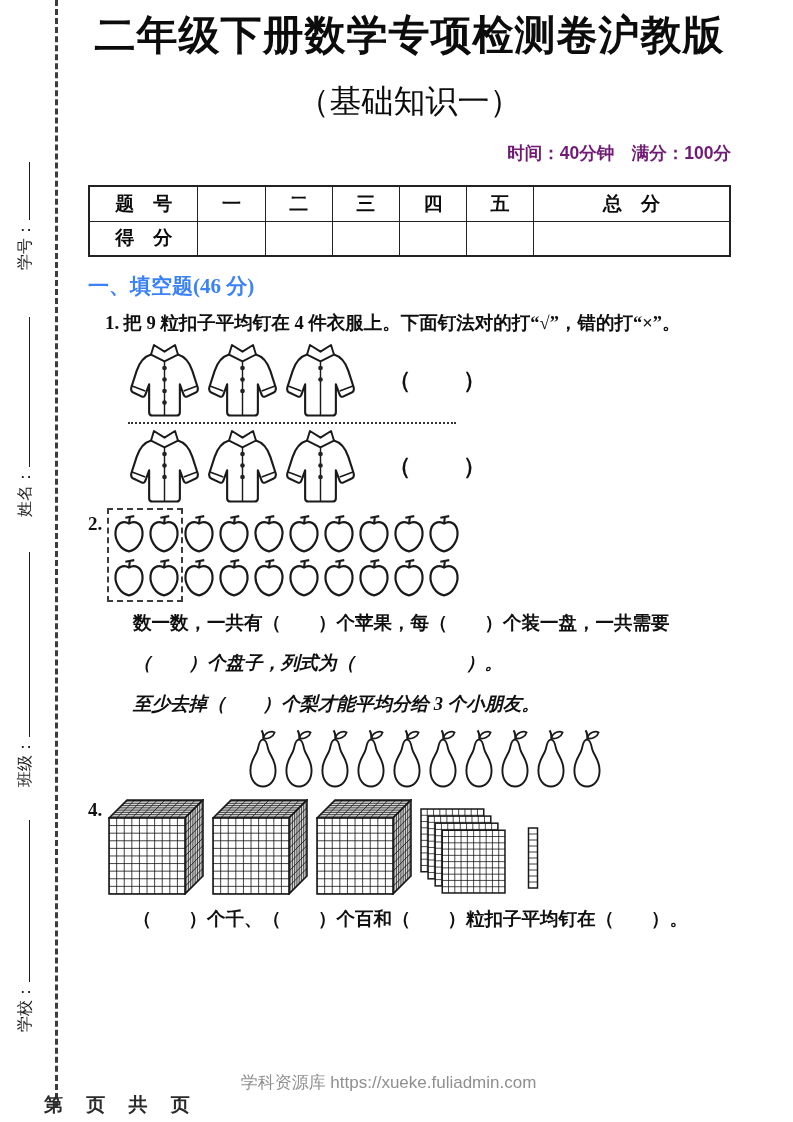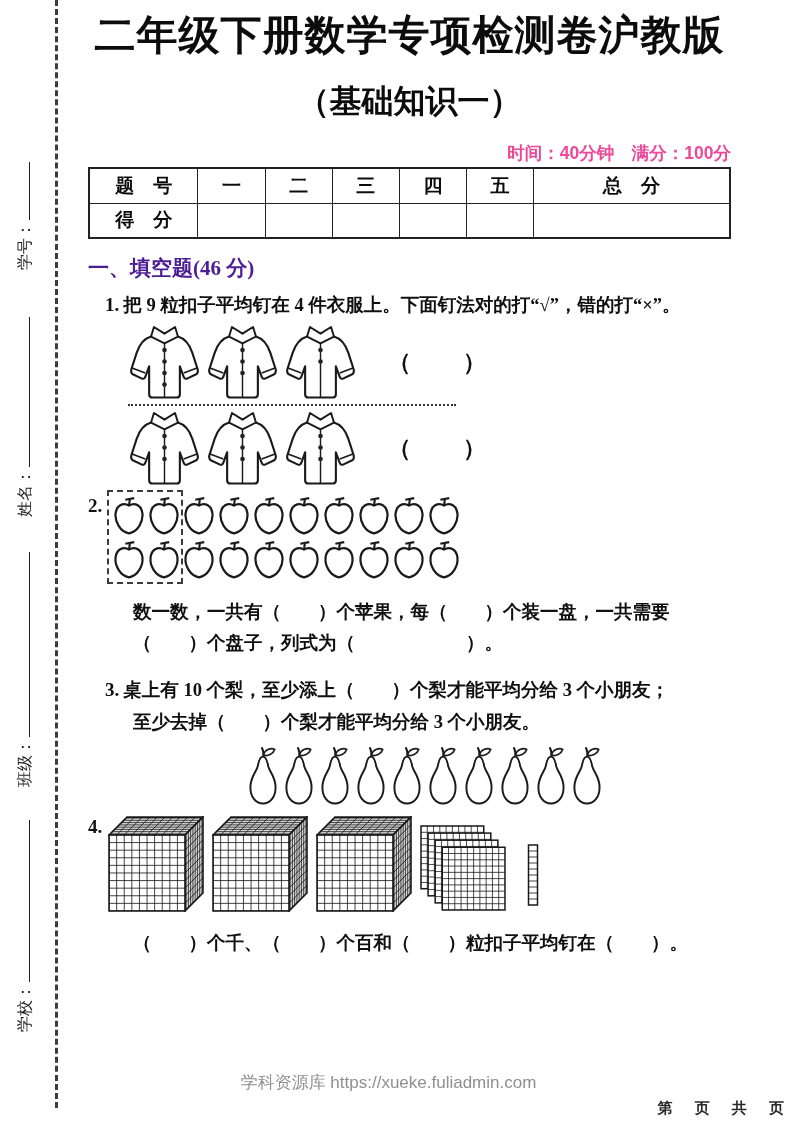--- a/index.html
+++ b/index.html
@@ -34,7 +34,7 @@
     font-family:"Liberation Sans","DejaVu Sans",sans-serif; color:#0c0c0c;
   }
   .subtitle {
-    text-align:center; font-size:32px; font-weight:bold; margin-top:17px;
+    text-align:center; font-size:32px; font-weight:normal; margin-top:17px;
     font-family:"Liberation Sans","DejaVu Sans",sans-serif; color:#0c0c0c;
   }
   .meta {

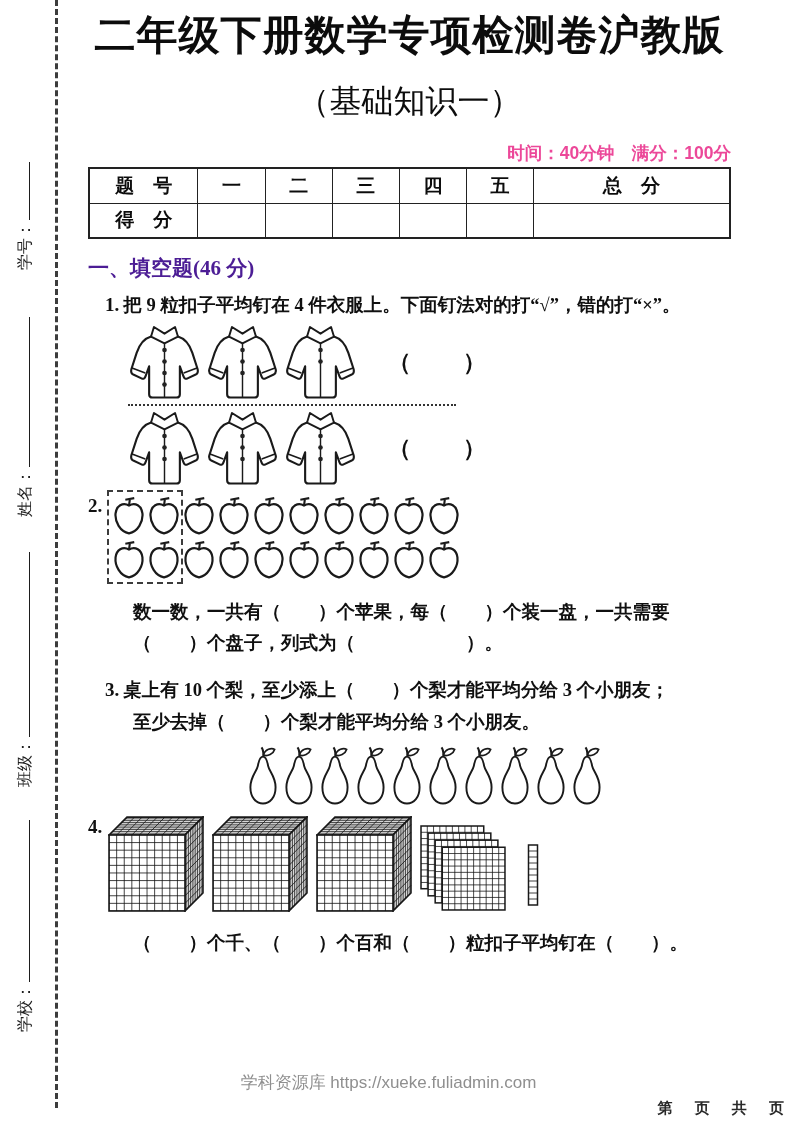--- a/index.html
+++ b/index.html
@@ -39,7 +39,7 @@
   }
   .meta {
     text-align:right; font-size:17.5px; font-weight:600; margin-top:17px;
-    font-family:"Liberation Sans","DejaVu Sans",sans-serif; color:#ec4899;
+    font-family:"Liberation Sans","DejaVu Sans",sans-serif; color:#701a75;
   }
   table.score {
     width:100%; border-collapse:collapse; margin-top:2px;

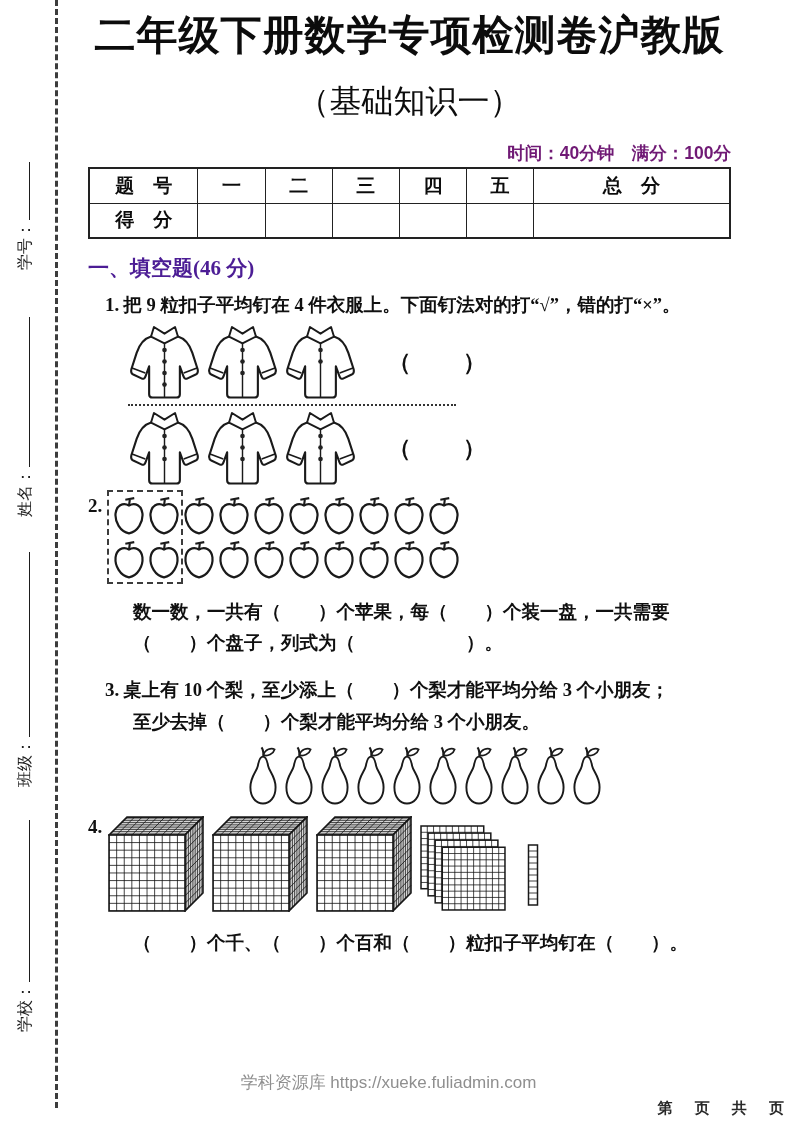--- a/index.html
+++ b/index.html
@@ -42,7 +42,7 @@
     font-family:"Liberation Sans","DejaVu Sans",sans-serif; color:#701a75;
   }
   table.score {
-    width:100%; border-collapse:collapse; margin-top:2px;
+    width:100%; border-collapse:collapse; margin-top:20px;
     border:2.5px solid #222;
   }
   table.score td {

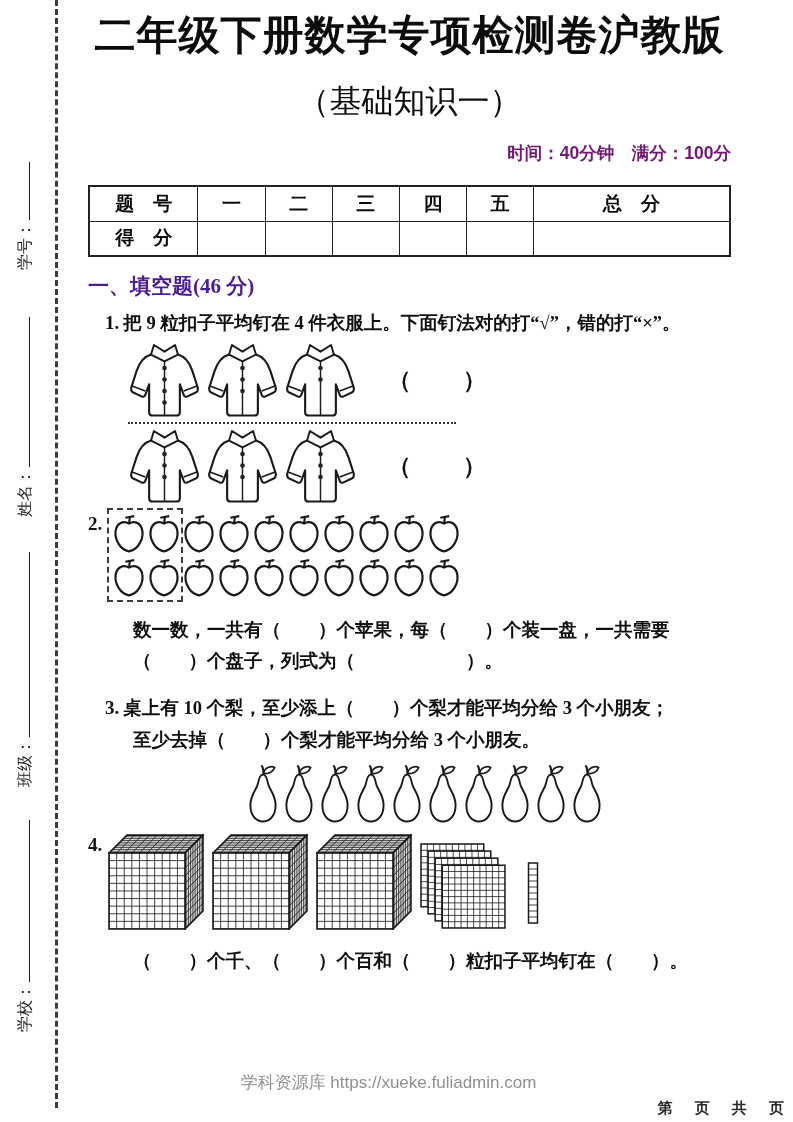--- a/index.html
+++ b/index.html
@@ -50,7 +50,7 @@
     font-size:19px; font-weight:bold; color:#0c0c0c;
   }
   table.score td.c0 { width:17%; }
-  .sec-head { margin-top:15px; font-size:21px; font-weight:bold; color:#4c1d95; }
+  .sec-head { margin-top:15px; font-size:21px; font-weight:bold; color:#3b82f6; }
   .q-text { font-size:18.5px; font-weight:600; color:#101010; line-height:1.55; }
   .q-num { font-weight:bold; font-size:19px; margin-right:4px; }
   .indent1 { margin-left:17px; }

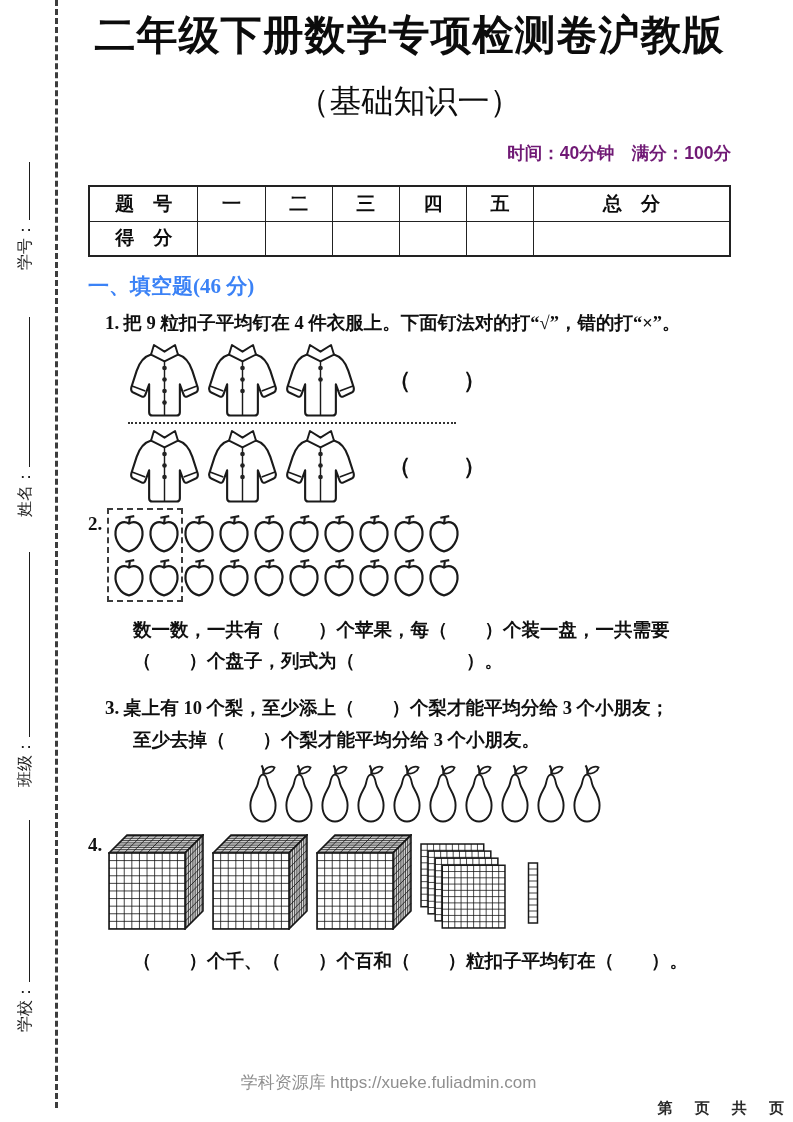--- a/index.html
+++ b/index.html
@@ -84,7 +84,7 @@
     color:#2a2a2a; font-size:15px; letter-spacing:9px; font-weight:600;
     font-family:"Liberation Sans","DejaVu Sans",sans-serif;
   }
-  .mt6{margin-top:3px;} .mt8{margin-top:8px;} .mt10{margin-top:17px;}
+  .mt6{margin-top:3px;} .mt8{margin-top:8px;} .mt10{margin-top:10px;}
 </style>
 </head>
 <body>

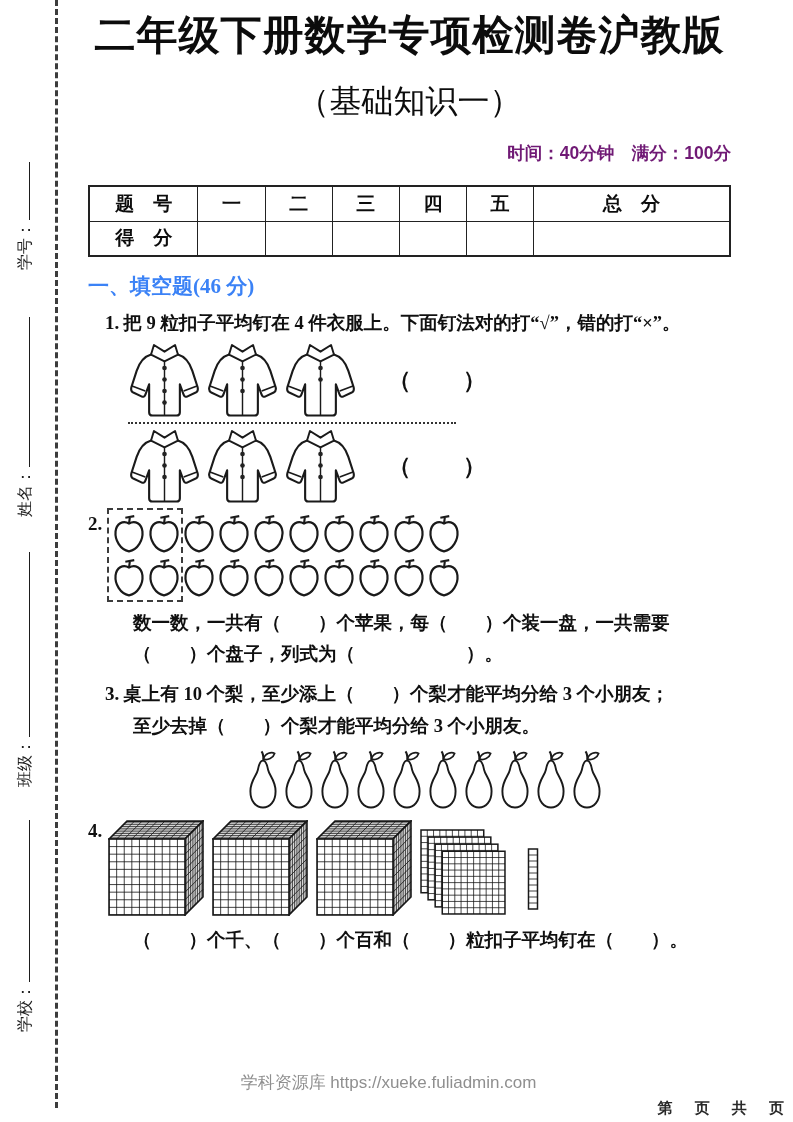--- a/index.html
+++ b/index.html
@@ -84,7 +84,7 @@
     color:#2a2a2a; font-size:15px; letter-spacing:9px; font-weight:600;
     font-family:"Liberation Sans","DejaVu Sans",sans-serif;
   }
-  .mt6{margin-top:3px;} .mt8{margin-top:8px;} .mt10{margin-top:10px;}
+  .mt6{margin-top:12px;font-style:italic;} .mt8{margin-top:8px;} .mt10{margin-top:10px;}
 </style>
 </head>
 <body>

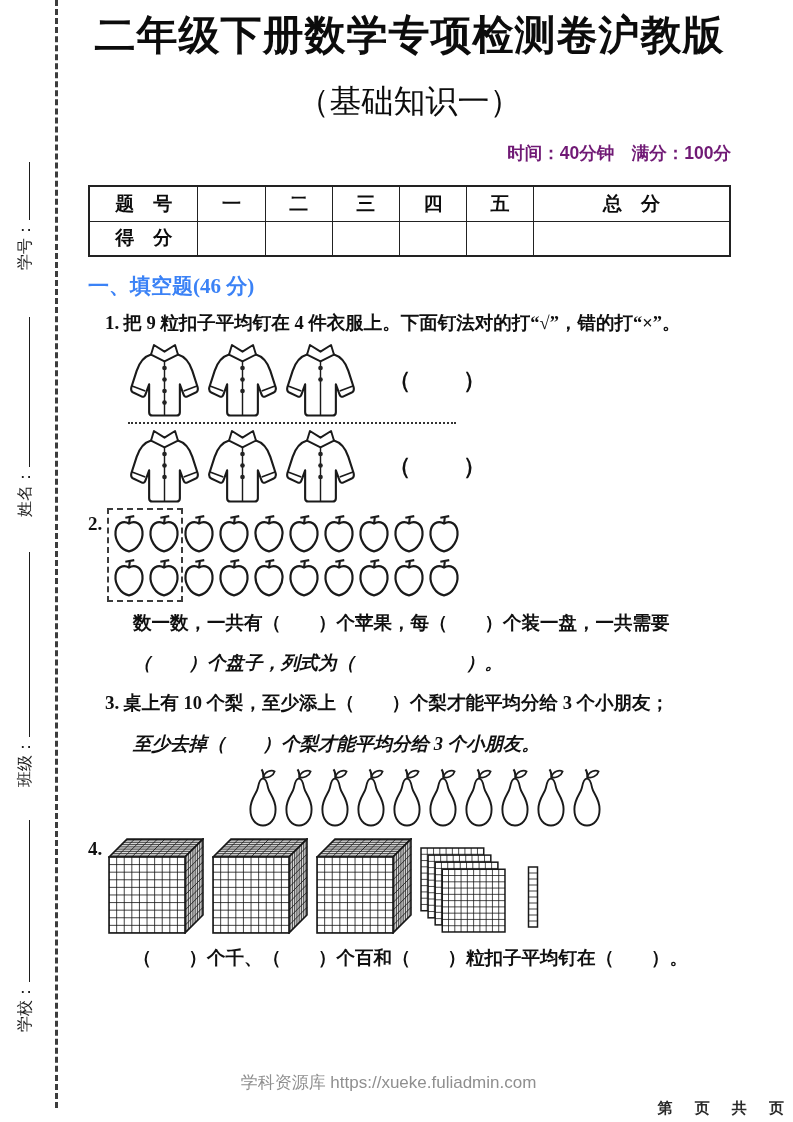--- a/index.html
+++ b/index.html
@@ -295,9 +295,6 @@
   <div class="q-text mt10 indent2">数一数，一共有（　　）个苹果，每（　　）个装一盘，一共需要</div>
   <div class="q-text mt6 indent2">（　　）个盘子，列式为（　　　　　　）。</div>
 
-  <div class="q-text mt10 indent1">
-    <span class="q-num">3.</span><span>桌上有 10 个梨，至少添上（　　）个梨才能平均分给 3 个小朋友；</span>
-  </div>
   <div class="q-text mt6 indent2">至少去掉（　　）个梨才能平均分给 3 个小朋友。</div>
   <div class="pear-row">
       <svg viewBox="0 0 34 62" width="33" height="60" style="display:block">

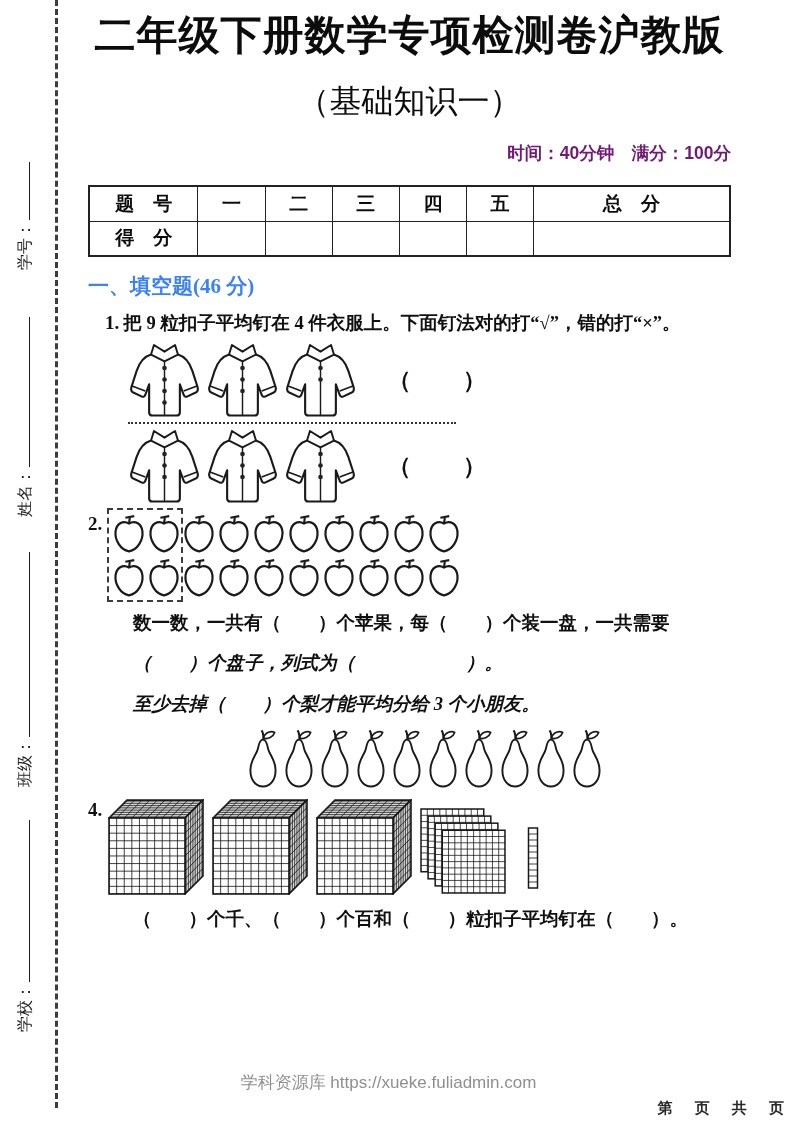--- a/index.html
+++ b/index.html
@@ -80,9 +80,10 @@
     font-family:"Liberation Sans","DejaVu Sans",sans-serif;
   }
   .footer-page {
-    position:absolute; left:0; right:0; bottom:4px; text-align:right;
-    color:#2a2a2a; font-size:15px; letter-spacing:9px; font-weight:600;
+    position:absolute; left:0; right:0; bottom:4px; text-align:left;
+    color:#2a2a2a; font-size:19px; letter-spacing:9px; font-weight:600;
     font-family:"Liberation Sans","DejaVu Sans",sans-serif;
+    padding-left:44px;
   }
   .mt6{margin-top:12px;font-style:italic;} .mt8{margin-top:8px;} .mt10{margin-top:10px;}
 </style>

